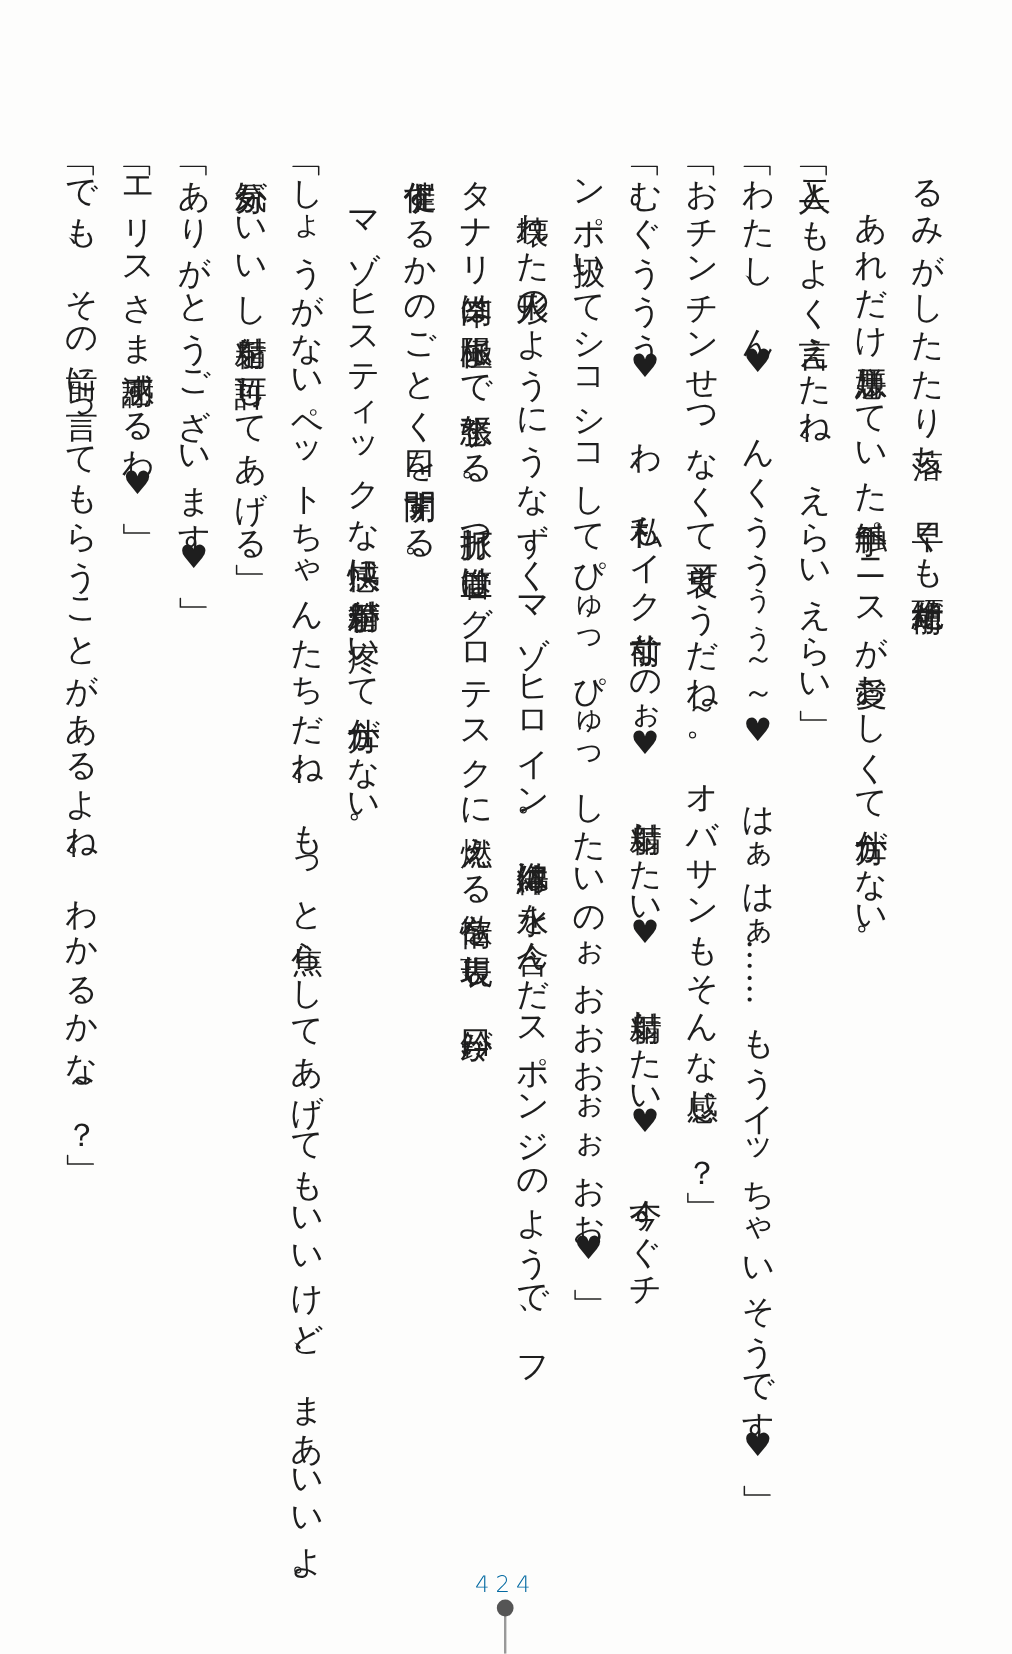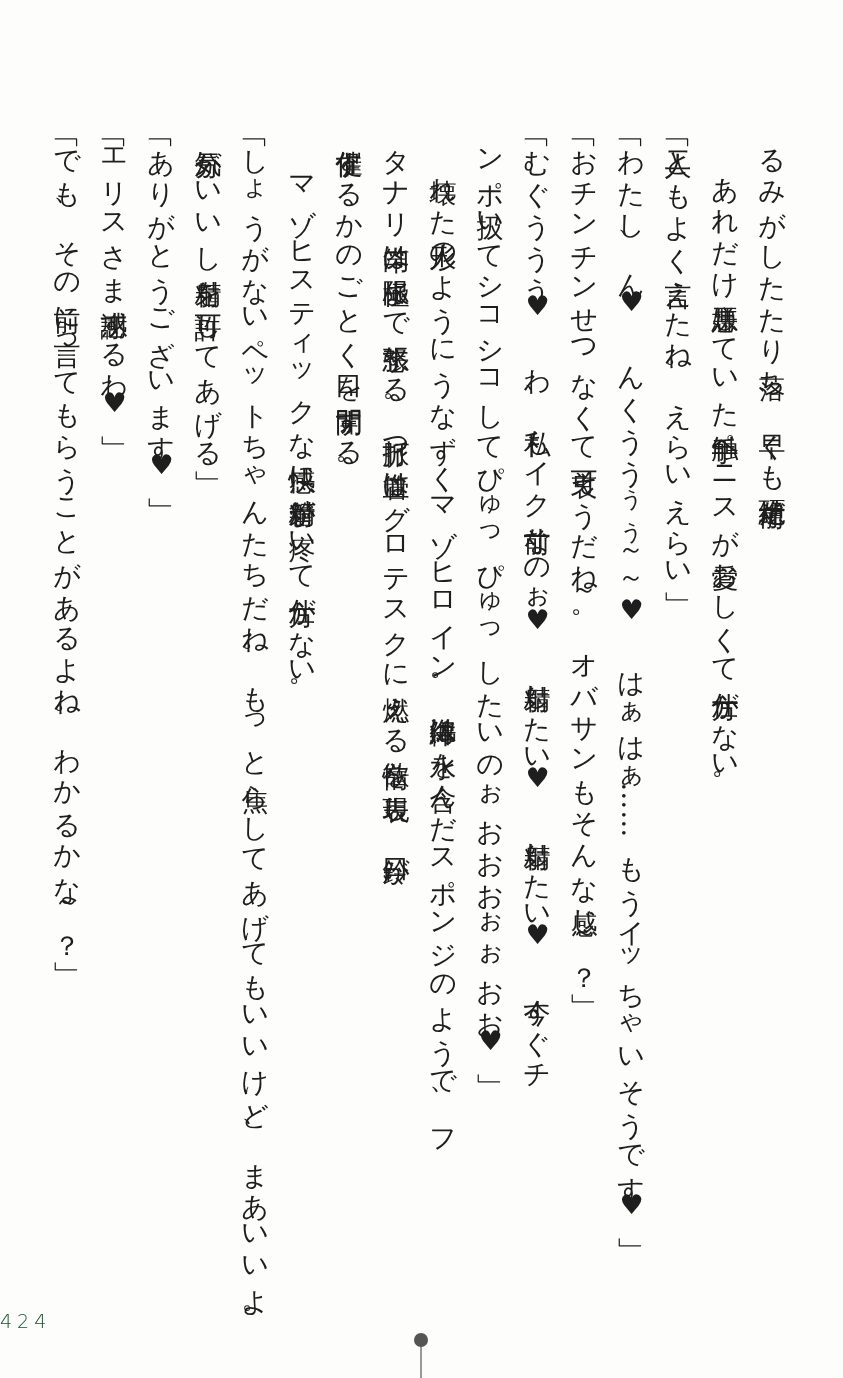--- a/index.html
+++ b/index.html
@@ -40,12 +40,12 @@
     top: 1310px;
     left: 0;
     width: 100%;
-    text-align: left;
+    text-align: center;
     font-family: "DejaVu Sans", "Liberation Sans", sans-serif;
     font-weight: 300;
     font-size: 19px;
     letter-spacing: 5px;
-    color: #14532d;
+    color: #0369a1;
   }
   .ornament-dot {
     position: absolute;

